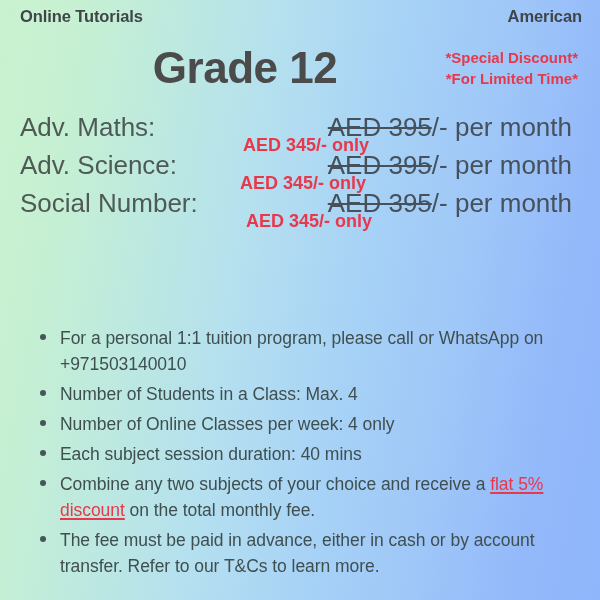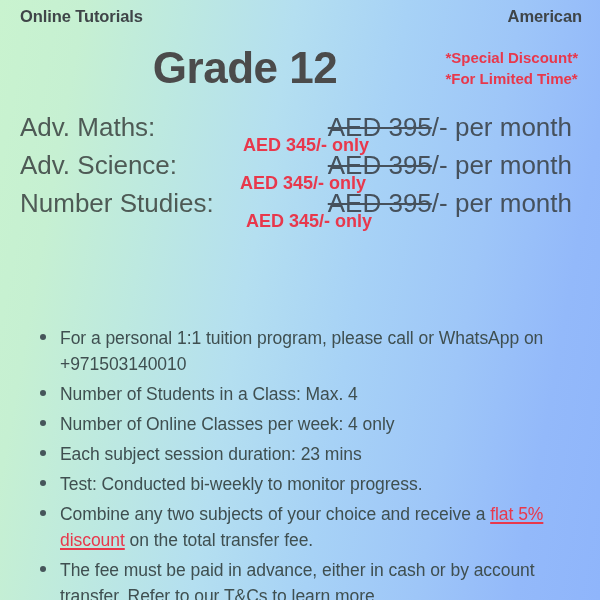--- a/index.html
+++ b/index.html
@@ -78,6 +78,7 @@
     position: absolute;
     right: 22px;
     top: 5px;
+    text-align: right;
     color: #e8384c;
     font-size: 15px;
     font-weight: bold;

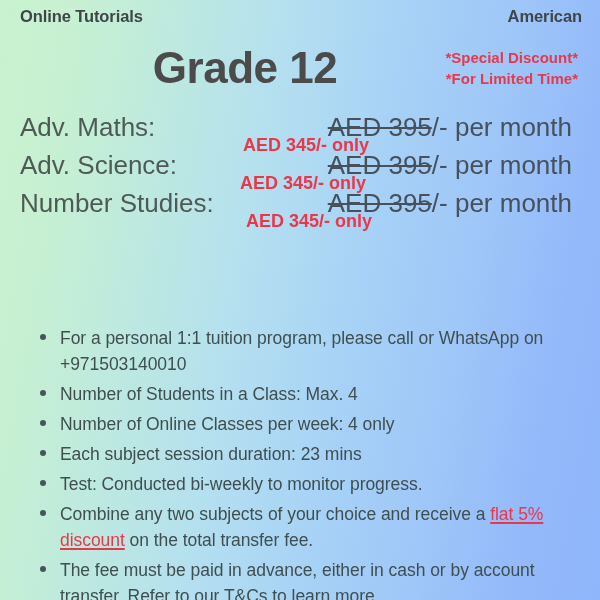--- a/index.html
+++ b/index.html
@@ -204,7 +204,7 @@
     </div>
 
     <div class="price-row">
-      <div class="subject">Number Studies:</div>
+      <div class="subject">Social Number:</div>
       <div class="price"><span class="old">AED 395</span><span>/- per month</span></div>
       <div class="offer o3">AED 345/- only</div>
     </div>

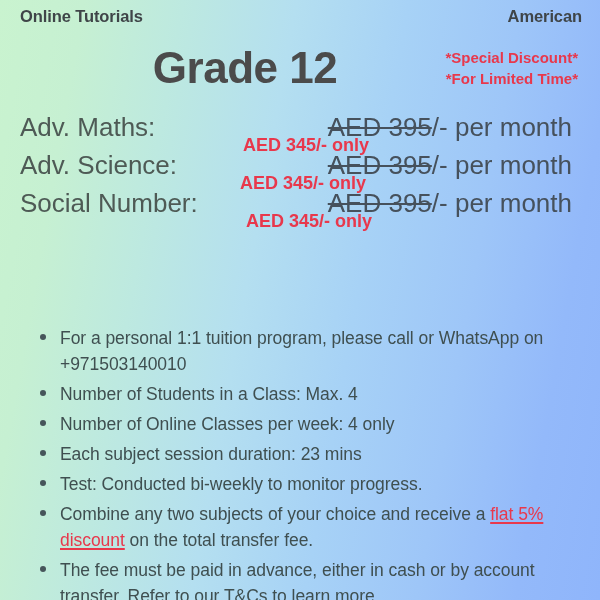--- a/index.html
+++ b/index.html
@@ -227,7 +227,7 @@
       </li>
       <li>
         <span class="dot"></span>
-        <span>Each subject session duration: 23 mins</span>
+        <span>Each subject session duration: 40 mins</span>
       </li>
       <li>
         <span class="dot"></span>

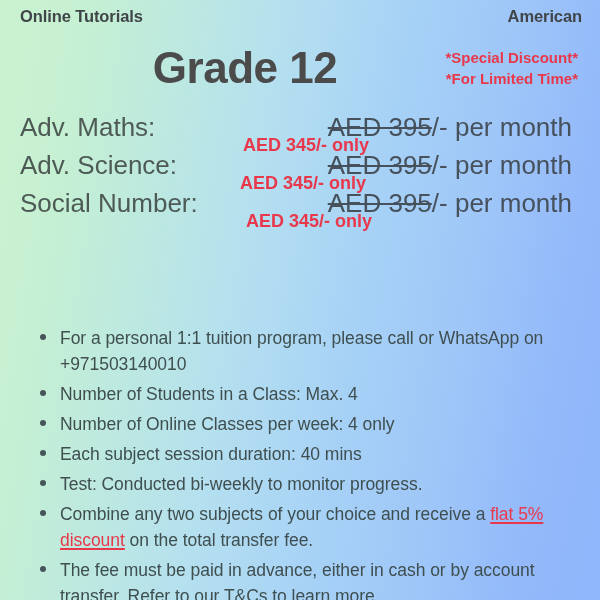--- a/index.html
+++ b/index.html
@@ -231,10 +231,6 @@
       </li>
       <li>
         <span class="dot"></span>
-        <span>Test: Conducted bi-weekly to monitor progress.</span>
-      </li>
-      <li>
-        <span class="dot"></span>
         <span>Combine any two subjects of your choice and receive a </span><span class="hl">flat 5% discount</span><span> on the total transfer fee.</span>
       </li>
       <li>

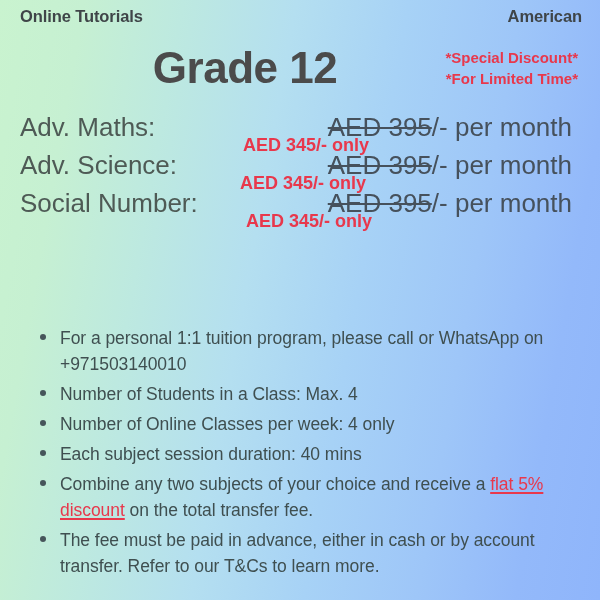--- a/index.html
+++ b/index.html
@@ -231,7 +231,7 @@
       </li>
       <li>
         <span class="dot"></span>
-        <span>Combine any two subjects of your choice and receive a </span><span class="hl">flat 5% discount</span><span> on the total transfer fee.</span>
+        <span>Combine any two subjects of your choice and receive a </span><span class="hl">flat 5% discount</span><span> on the total monthly fee.</span>
       </li>
       <li>
         <span class="dot"></span>

